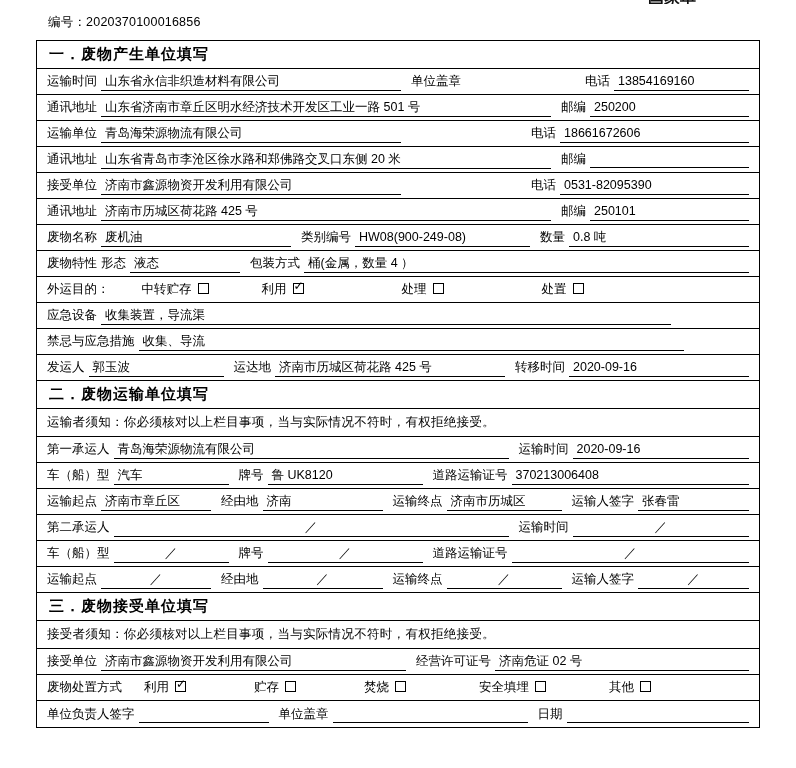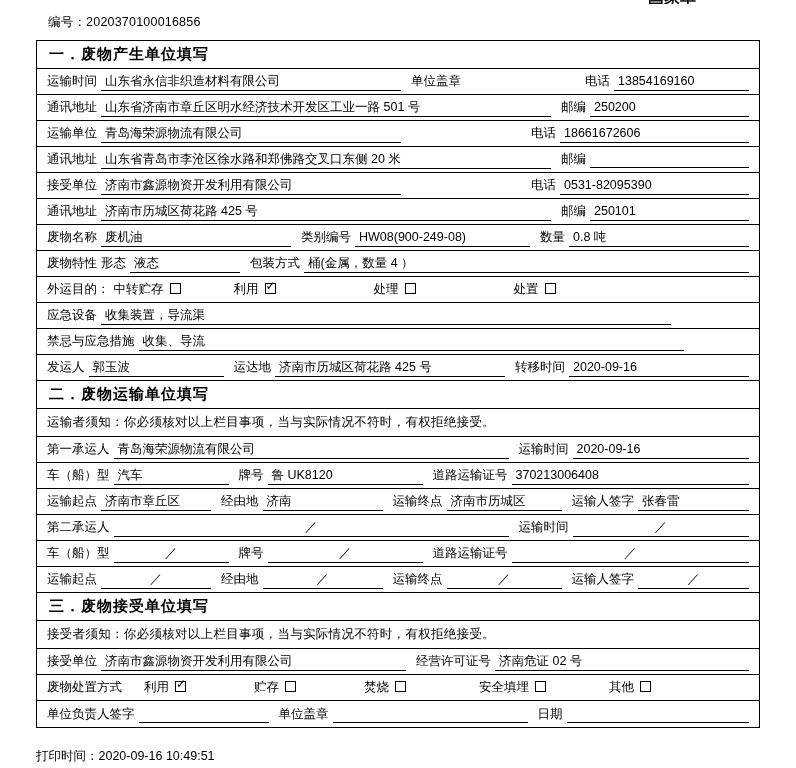--- a/index.html
+++ b/index.html
@@ -217,7 +217,7 @@
 
     <div class="row">
       <span class="lbl">外运目的：</span>
-      <span class="opt" style="margin-left:0;width:120px">
+      <span class="opt" style="margin-left:28px;width:120px">
         <span>中转贮存</span><span class="cb"></span>
       </span>
       <span class="opt" style="width:140px">

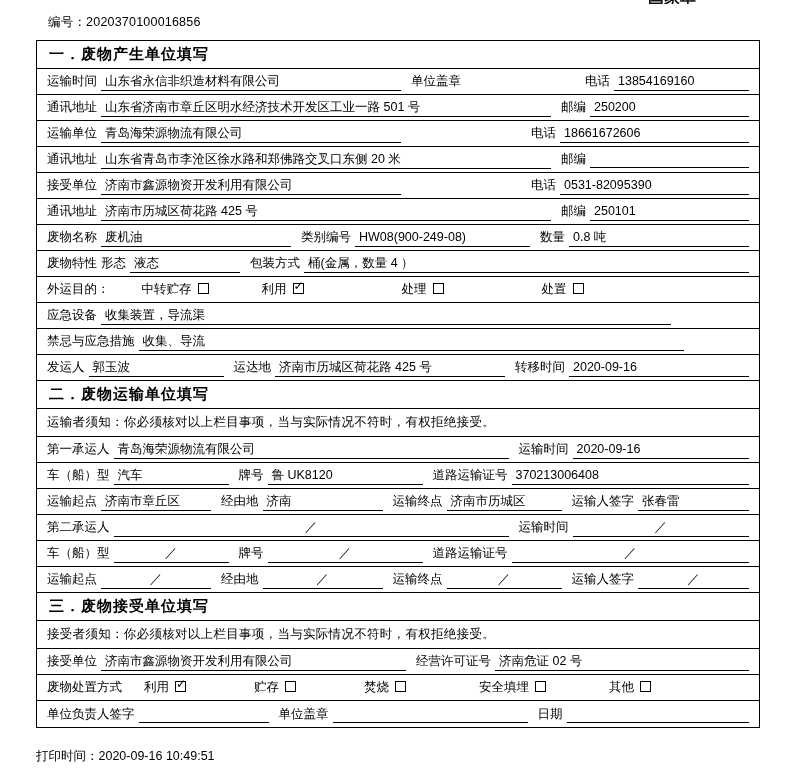--- a/index.html
+++ b/index.html
@@ -351,9 +351,6 @@
 
   </div>
 
-  <div class="print-time">
-    <span>打印时间：</span><span>2020-09-16 10:49:51</span>
-  </div>
 
 </div>
 

